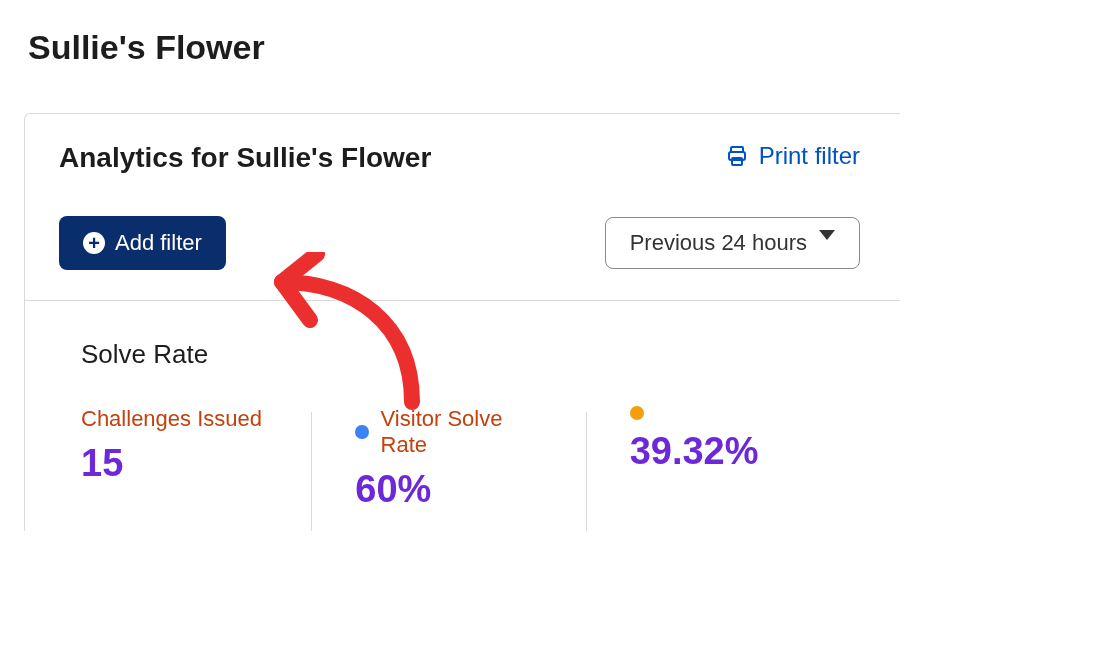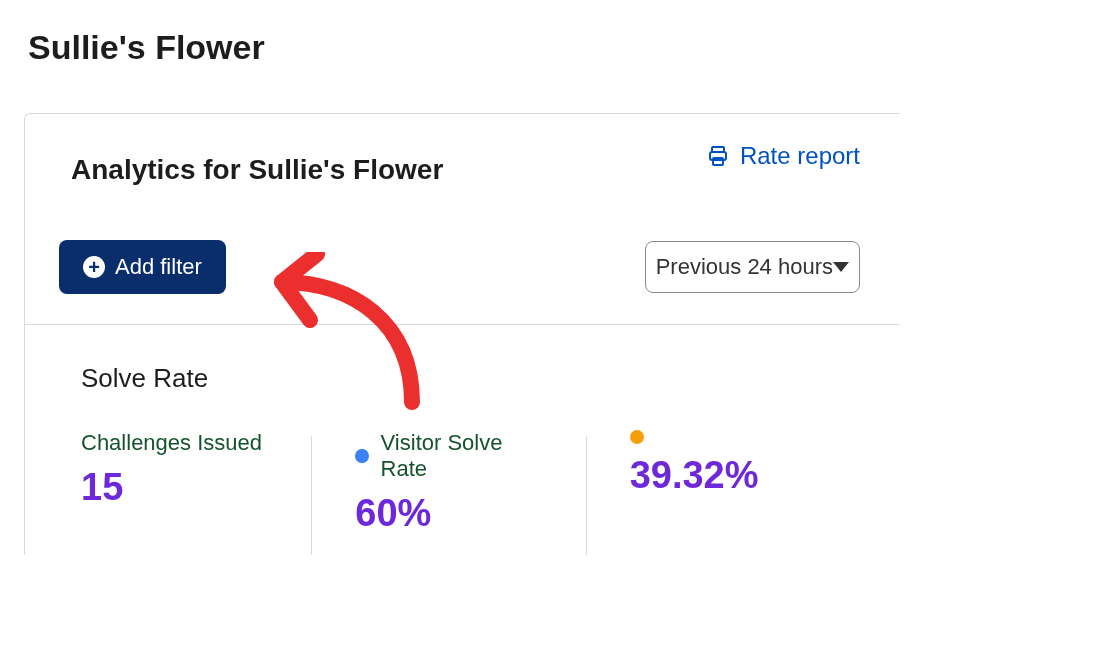--- a/index.html
+++ b/index.html
@@ -7,7 +7,7 @@
   h1.page-title{font-size:34px;font-weight:700;margin:0 0 46px 4px}
   .card{border:1px solid #d9d9d9;border-right:none;border-bottom:none;border-radius:6px 0 0 0;padding:28px 0 0 0;margin-left:0}
   .card-header{display:flex;justify-content:space-between;align-items:flex-start;padding:0 40px 0 34px}
-  .section-title{font-size:28px;font-weight:700;margin:12px}
+  .section-title{font-size:28px;font-weight:700;margin:0}
   .print-link{display:flex;align-items:center;gap:10px;color:#0051c3;font-size:24px;text-decoration:none;cursor:pointer}
   .print-link svg{width:24px;height:24px;stroke:#0051c3;fill:none;stroke-width:2}
   .controls-row{display:flex;justify-content:space-between;align-items:center;padding:42px 40px 30px 34px;border-bottom:1px solid #d9d9d9}

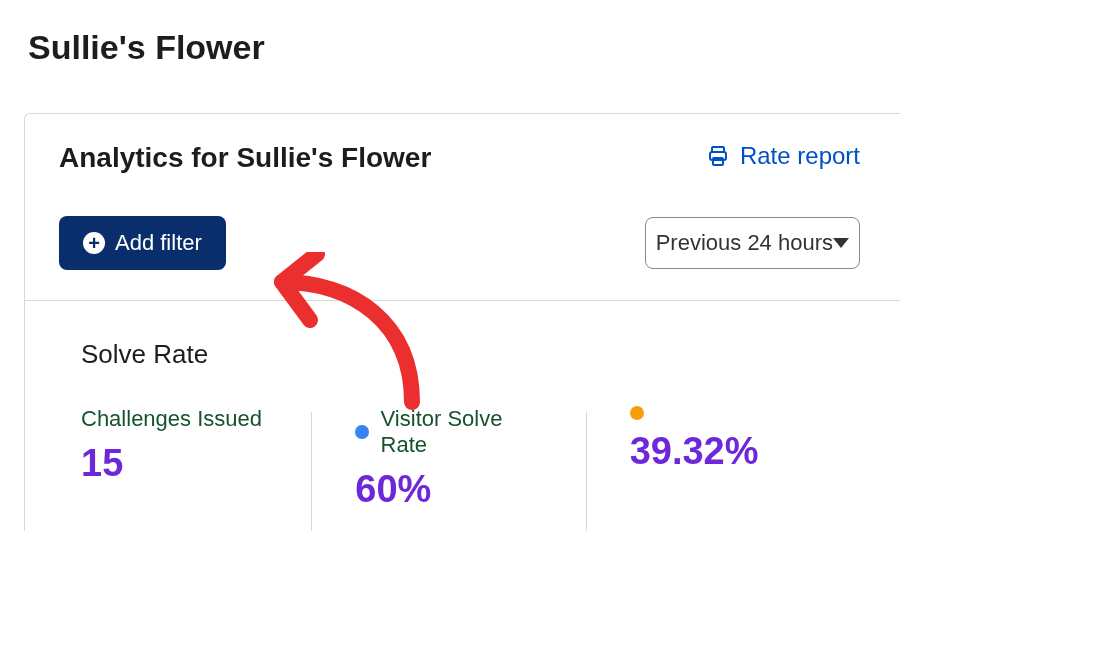--- a/index.html
+++ b/index.html
@@ -44,7 +44,7 @@
             <rect x="4" y="8" width="16" height="8" rx="2"></rect>
             <rect x="7" y="14" width="10" height="7" rx="1"></rect>
           </svg>
-        <span>Rate report</span>
+        <span>Print filter</span>
       </a>
     </div>
 

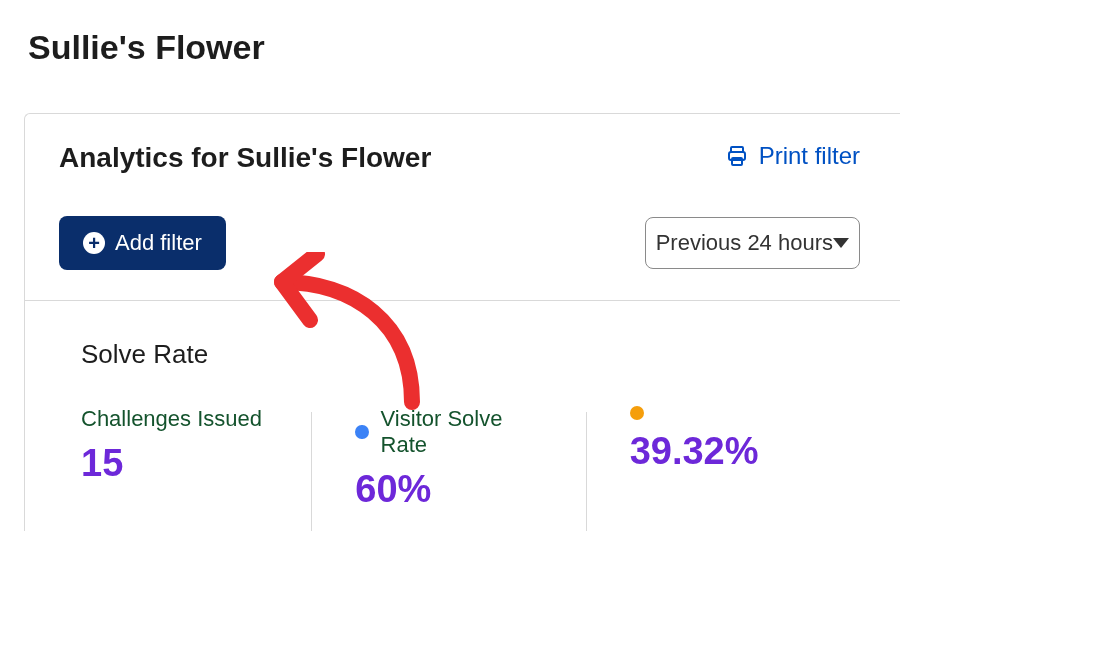--- a/index.html
+++ b/index.html
@@ -13,7 +13,7 @@
   .controls-row{display:flex;justify-content:space-between;align-items:center;padding:42px 40px 30px 34px;border-bottom:1px solid #d9d9d9}
   .btn-add{display:inline-flex;align-items:center;gap:10px;background:#0a2e6b;color:#fff;border:none;border-radius:8px;padding:14px 24px;font-size:22px;cursor:pointer}
   .btn-add .plus{display:inline-flex;align-items:center;justify-content:center;width:22px;height:22px;border-radius:50%;background:#fff;color:#0a2e6b;font-weight:700;font-size:20px;line-height:1}
-  .time-select{display:inline-flex;align-items:center;border:1.5px solid #8a8a8a;border-radius:8px;padding:12px 10px;font-size:22px;color:#333;cursor:pointer;background:#fff}
+  .time-select{display:inline-flex;gap:12px;border:1.5px solid #8a8a8a;border-radius:8px;padding:12px 24px;font-size:22px;color:#333;cursor:pointer;background:#fff}
   .time-select .caret{width:0;height:0;border-left:8px solid transparent;border-right:8px solid transparent;border-top:10px solid #333}
   .solve-section{padding:38px 40px 0 56px}
   .solve-title{font-size:26px;font-weight:400;margin:0 0 36px 0}

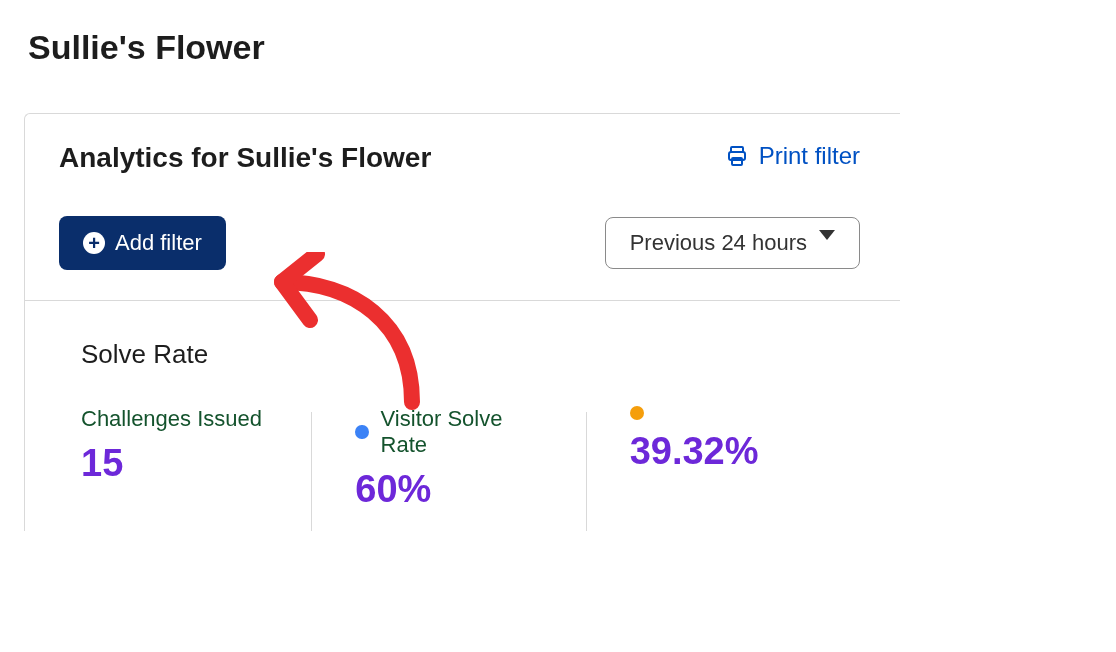--- a/index.html
+++ b/index.html
@@ -21,7 +21,7 @@
   .stat{flex:1;padding:0 40px 20px 0;position:relative}
   .stat + .stat{padding-left:44px}
   .stat + .stat::before{content:"";position:absolute;left:0;top:6px;bottom:0;width:1px;background:#d9d9d9}
-  .stat-label{display:flex;align-items:center;gap:12px;font-size:22px;color:#14532d;margin-bottom:10px}
+  .stat-label{display:flex;align-items:center;gap:12px;font-size:22px;color:#c2410c;margin-bottom:10px}
   .dot{width:14px;height:14px;border-radius:50%;display:inline-block}
   .dot.blue{background:#3b82f6}
   .dot.orange{background:#f59e0b}

